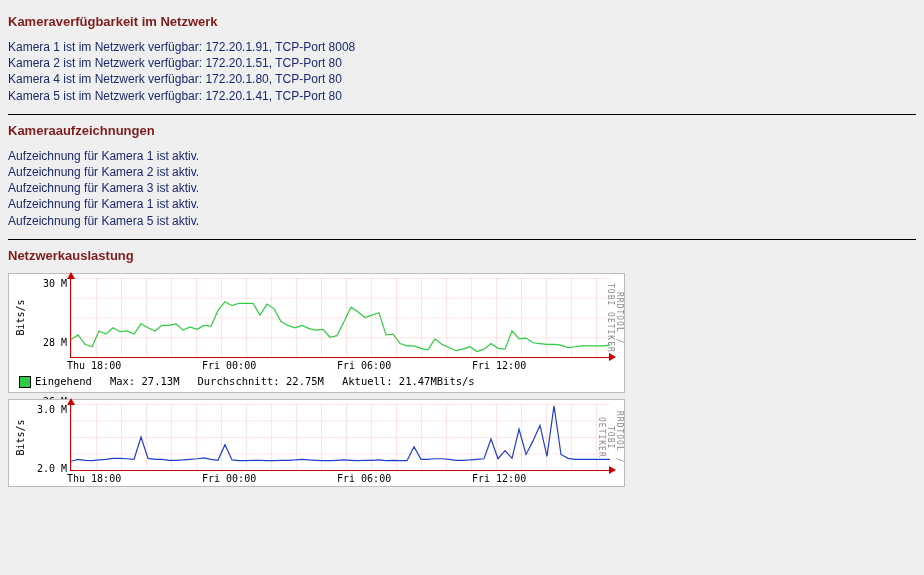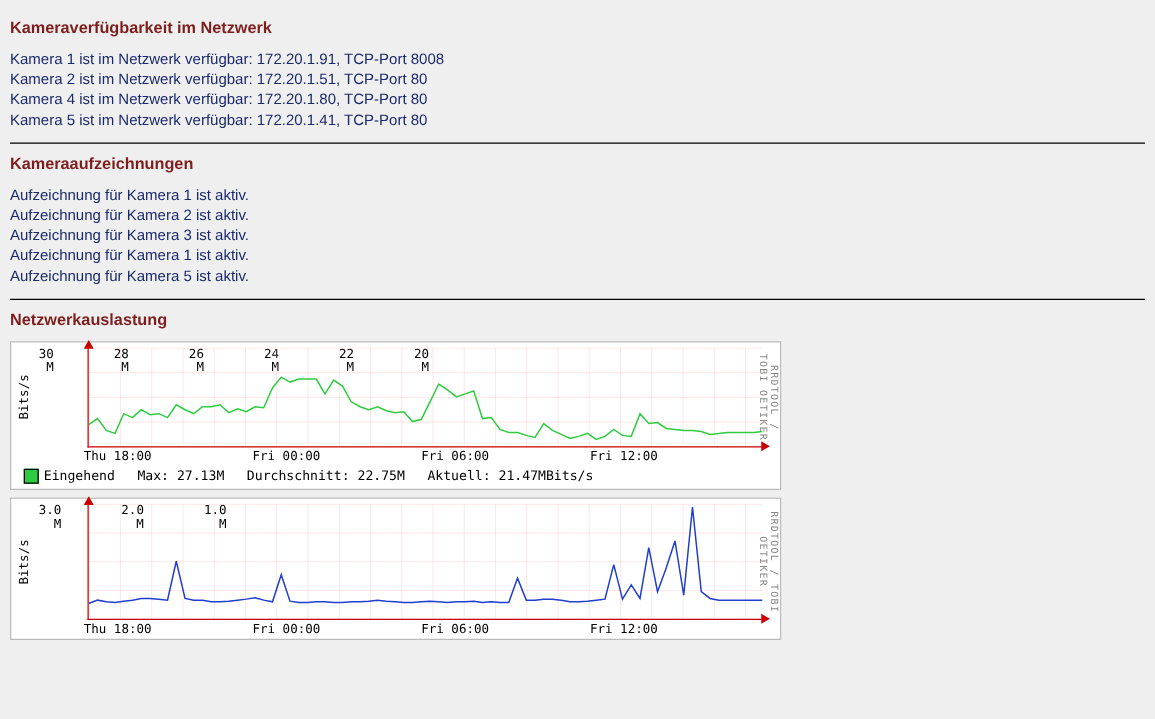--- a/index.html
+++ b/index.html
@@ -57,7 +57,7 @@
   .y-ticks {
     width: 36px;
     display: flex;
-    flex-direction: row;
+    flex-direction: column;
     justify-content: space-between;
     text-align: right;
     font-size: 10px;

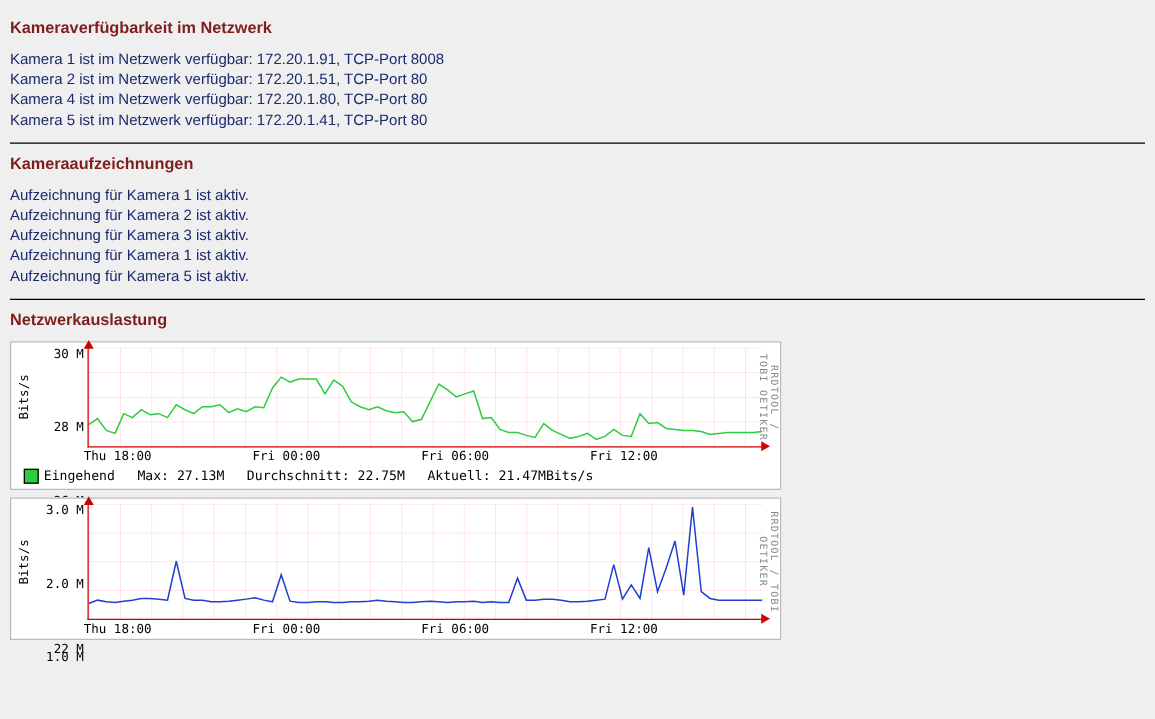--- a/index.html
+++ b/index.html
@@ -201,7 +201,7 @@
   </div>
 
   <div class="chart-box">
-    <div class="chart-inner" style="height:93px;">
+    <div class="chart-inner" style="height:67px;">
       <div class="y-label">
           <span>Bits/s</span>
         </div>

